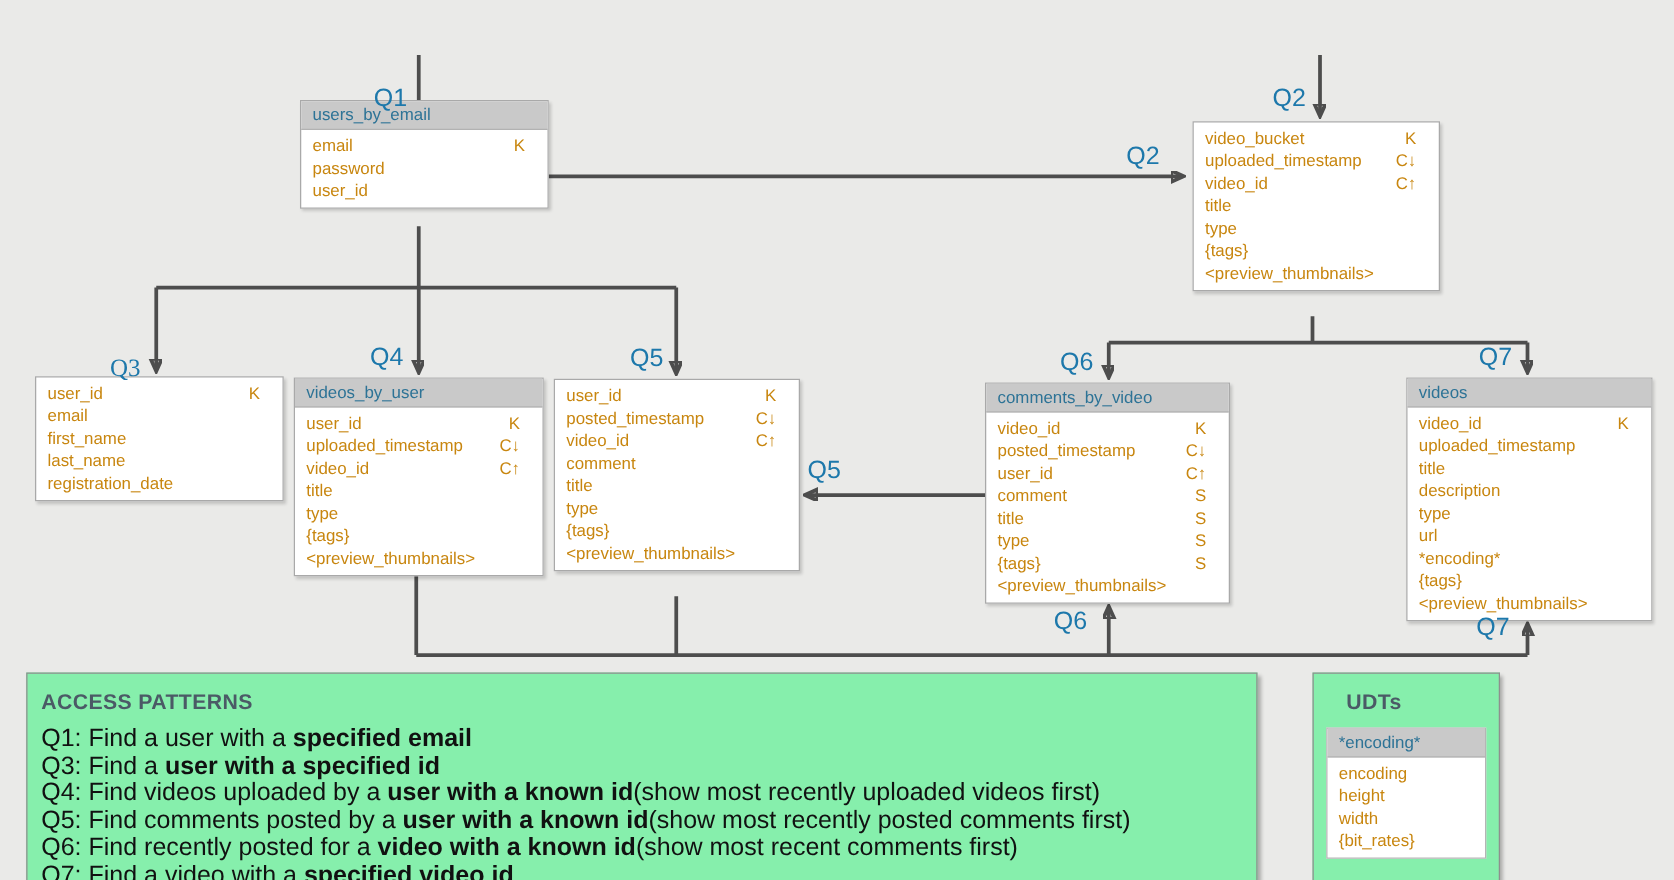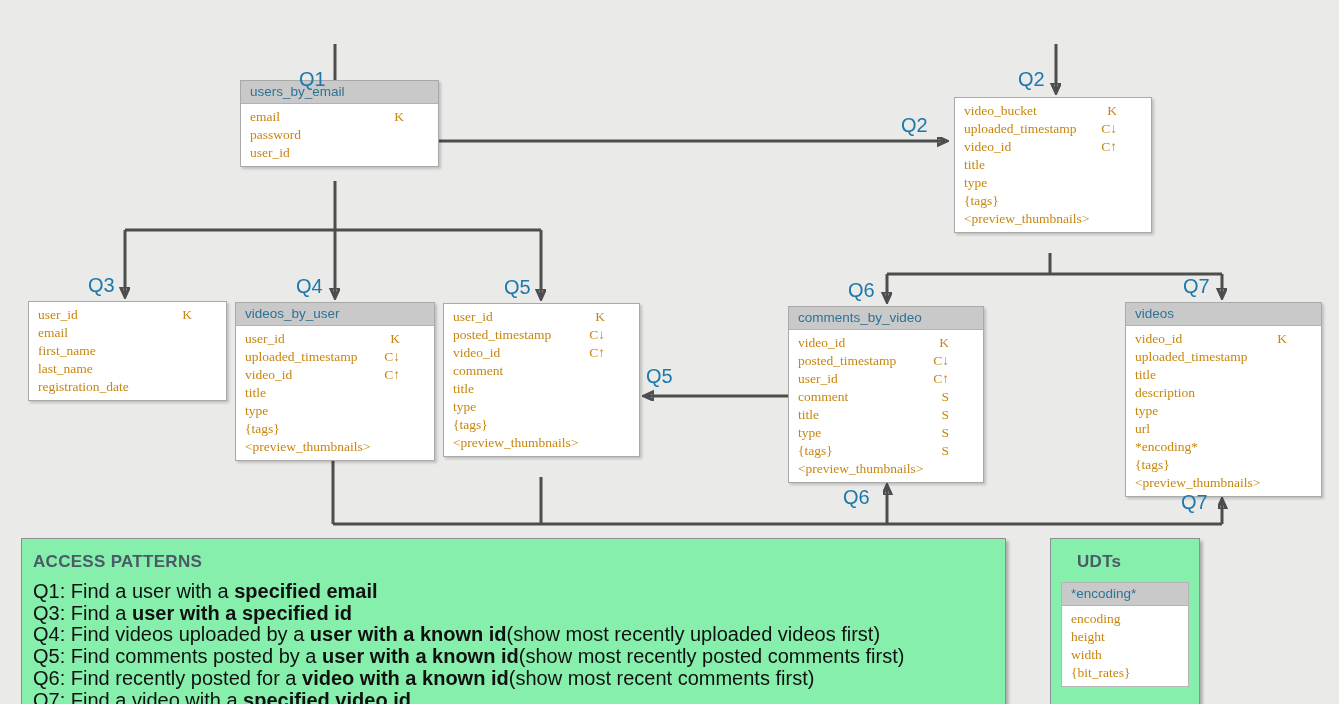--- a/index.html
+++ b/index.html
@@ -12,7 +12,7 @@
        box-shadow:1.5px 2px 2.5px rgba(0,0,0,0.18);font-size:13.5px;}
   .tbl-header{height:22px;line-height:22px;background:#c9c9c9;border-bottom:1px solid #b2b2b2;
        color:#2d7396;padding-left:9px;white-space:nowrap;overflow:hidden;}
-  .tbl-body{padding:4px 16px 4px 0;position:relative;font-family:Liberation Serif, serif;}
+  .tbl-body{padding:4px 0 4px 0;position:relative;}
   .tbl-row{position:relative;height:18px;line-height:18px;color:#c8860f;white-space:nowrap;}
   .fname{padding-left:9px;}
   .fkey{position:absolute;right:18px;top:0;color:#c8860f;}

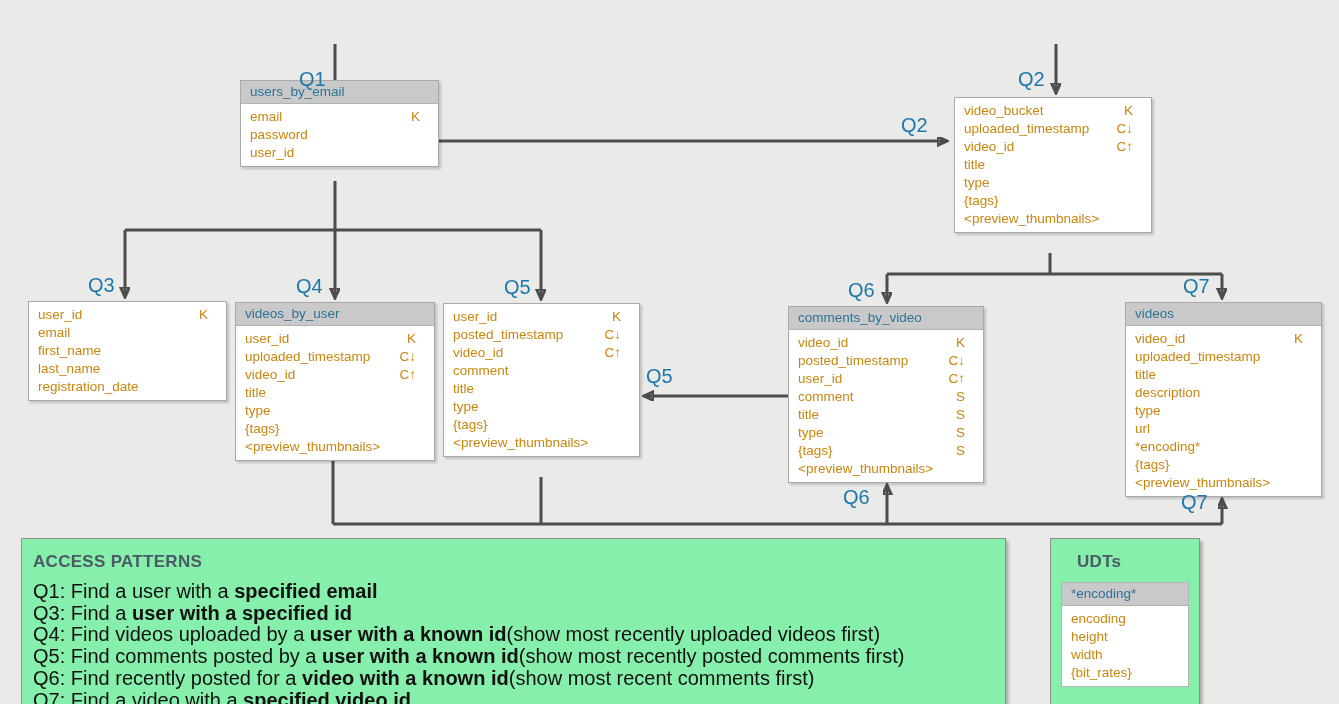--- a/index.html
+++ b/index.html
@@ -62,7 +62,7 @@
   <span class="qlabel" style="left:299px;top:25px;">Q1</span>
   <span class="qlabel" style="left:1018px;top:25px;">Q2</span>
   <span class="qlabel" style="left:901px;top:71px;">Q2</span>
-  <span class="qlabel" style="left:88px;top:231px;">Q3</span>
+  <span class="qlabel" style="left:88px;top:241px;font-family:Liberation Serif, serif;">Q3</span>
   <span class="qlabel" style="left:296px;top:232px;">Q4</span>
   <span class="qlabel" style="left:504px;top:233px;">Q5</span>
   <span class="qlabel" style="left:646px;top:322px;">Q5</span>

